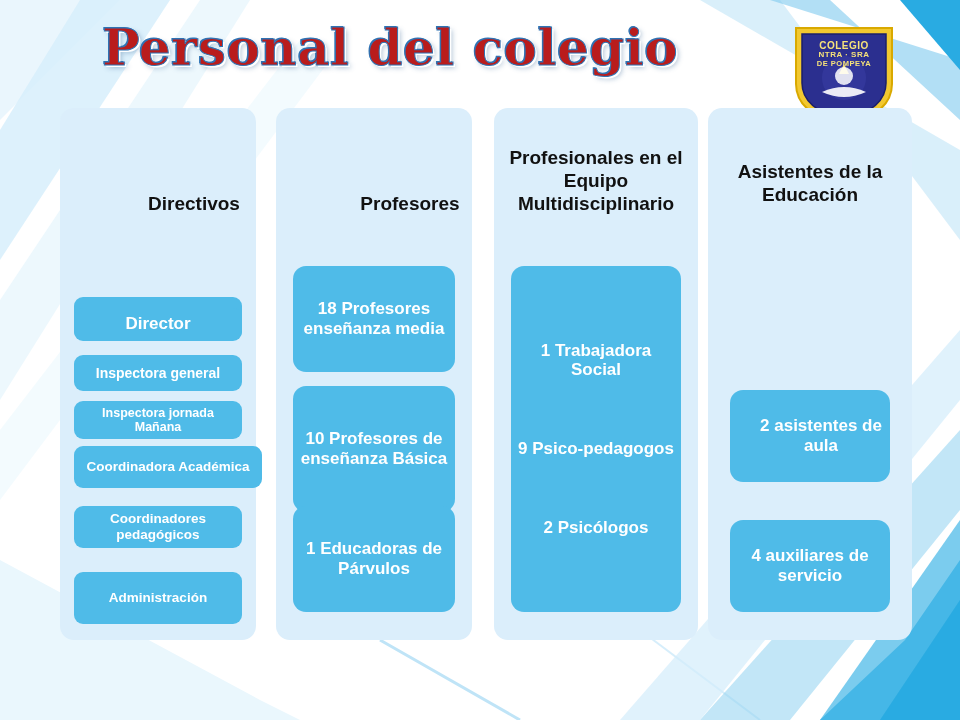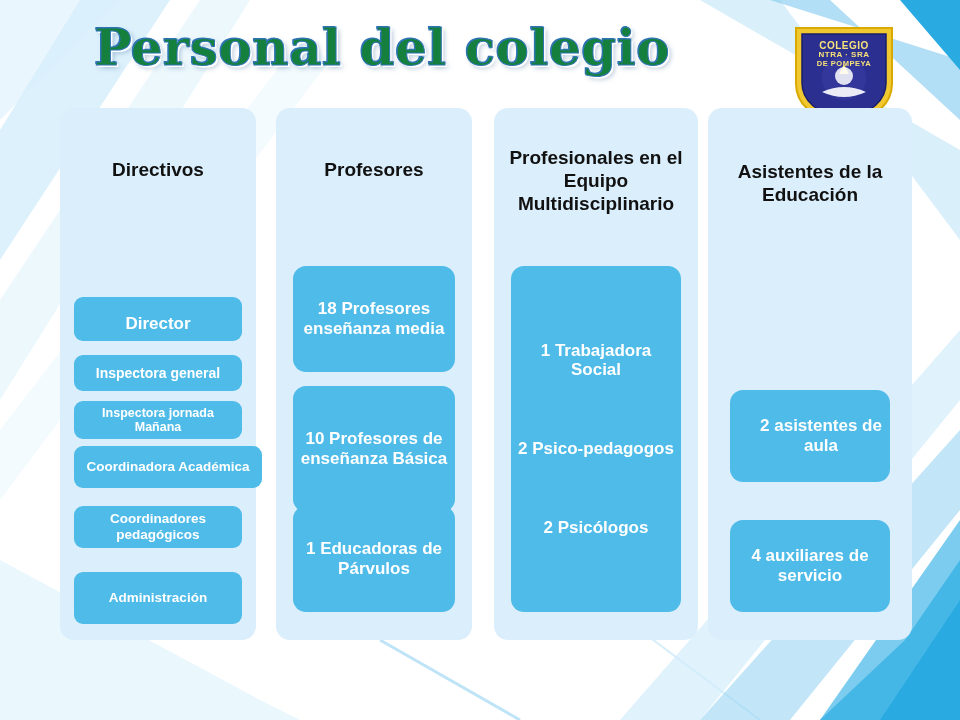--- a/index.html
+++ b/index.html
@@ -32,7 +32,7 @@
   
   .title {
     position: absolute;
-    left: 52px;
+    left: 60px;
     top: 18px;
     width: 660px;
     text-align: center;
@@ -40,7 +40,7 @@
     font-weight: bold;
     font-size: 50px;
     letter-spacing: 0.5px;
-    color: #15803d;
+    color: #b91c1c;
     text-shadow:
       2px 2px 0 #ffffff,
       -1px -1px 0 #2f74b5,

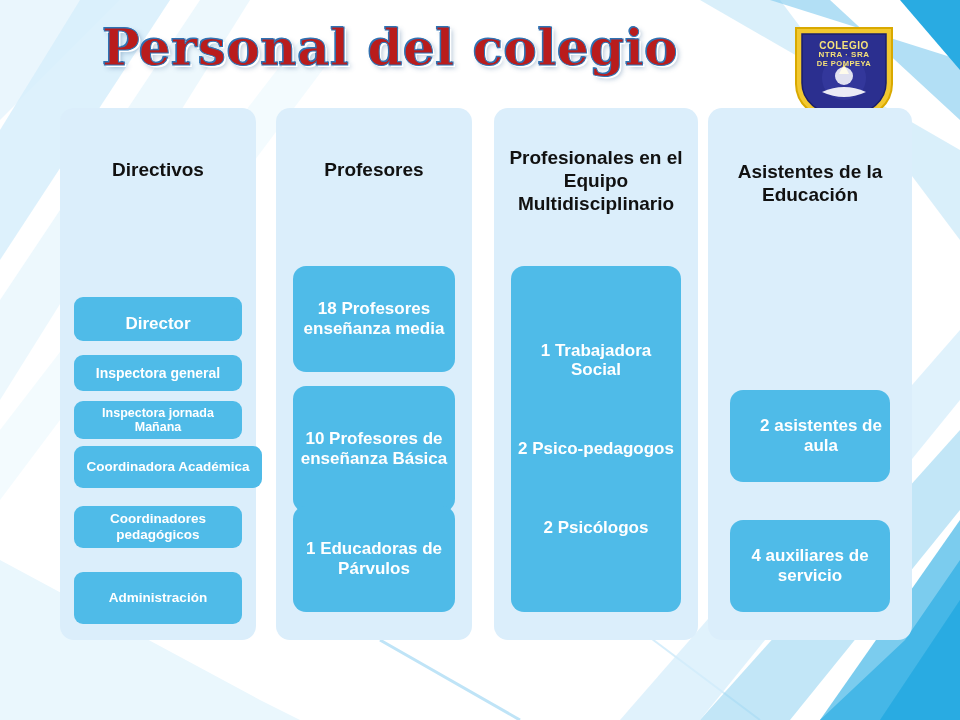--- a/index.html
+++ b/index.html
@@ -89,7 +89,7 @@
     color: #111111;
     line-height: 23px;
   }
-  .col-1 .col-head, .col-2 .col-head { top: 50px; }
+  .col-1 .col-head, .col-2 .col-head { top: 84px; margin-left: 36px; }
   .col-3 .col-head { top: 38px; }
   .col-4 .col-head { top: 52px; }
 

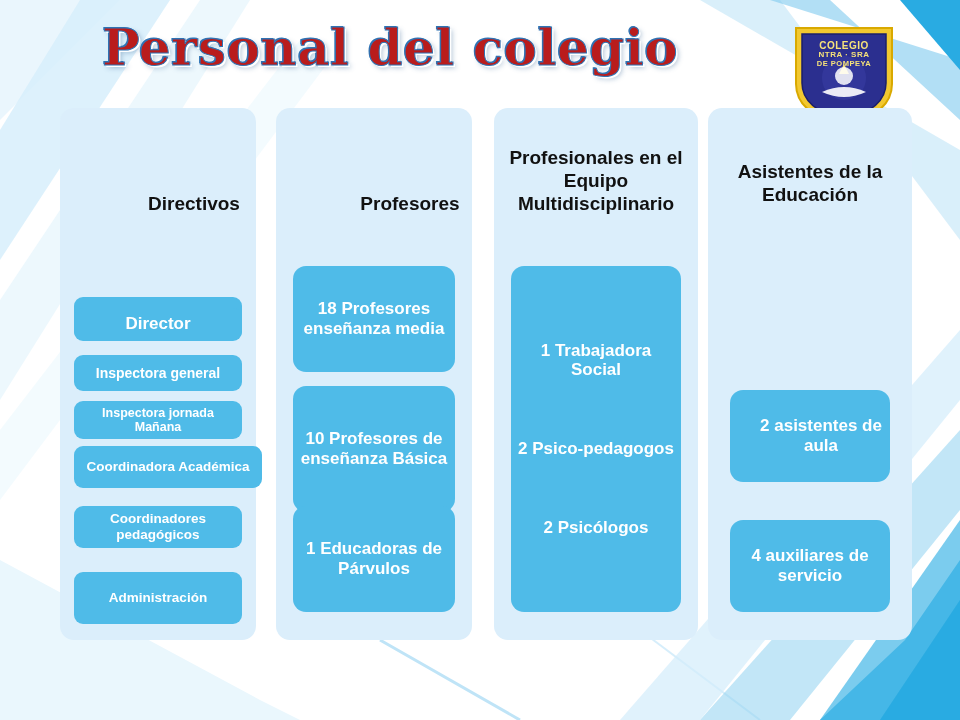--- a/index.html
+++ b/index.html
@@ -198,7 +198,7 @@
     <div class="col-head">Profesionales en el Equipo Multidisciplinario</div>
     <div class="box round b-multi">
       <span>1 Trabajadora Social</span>
-      <span>2 Psico-pedagogos</span>
+      <span>9 Psico-pedagogos</span>
       <span>2 Psicólogos</span>
     </div>
   </div>

